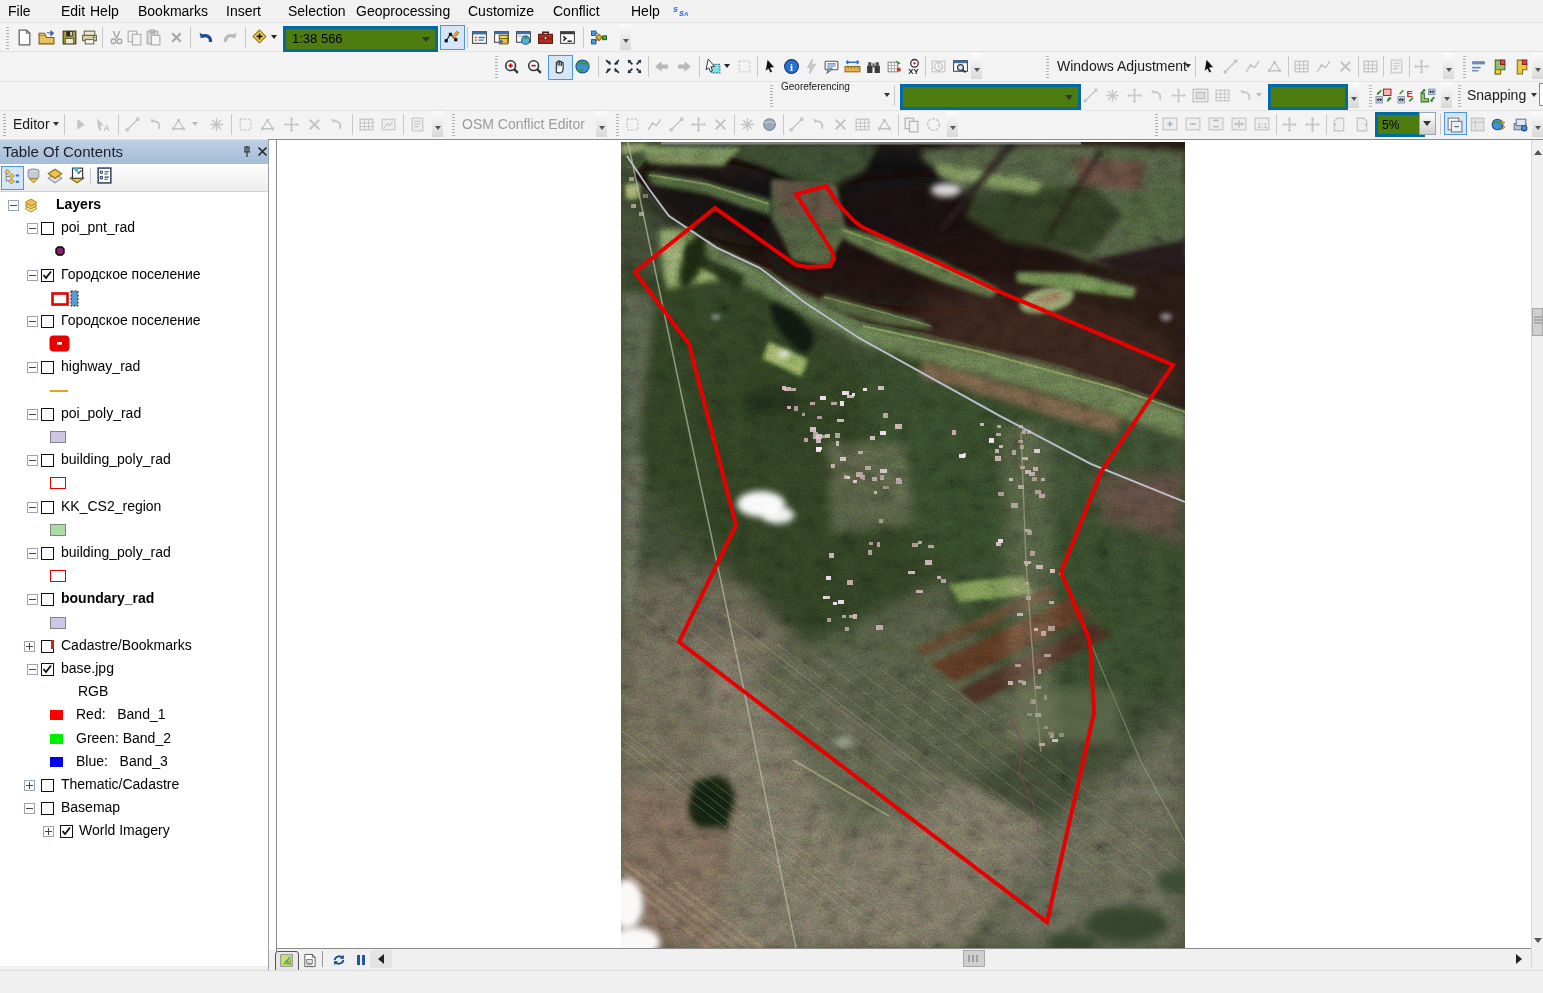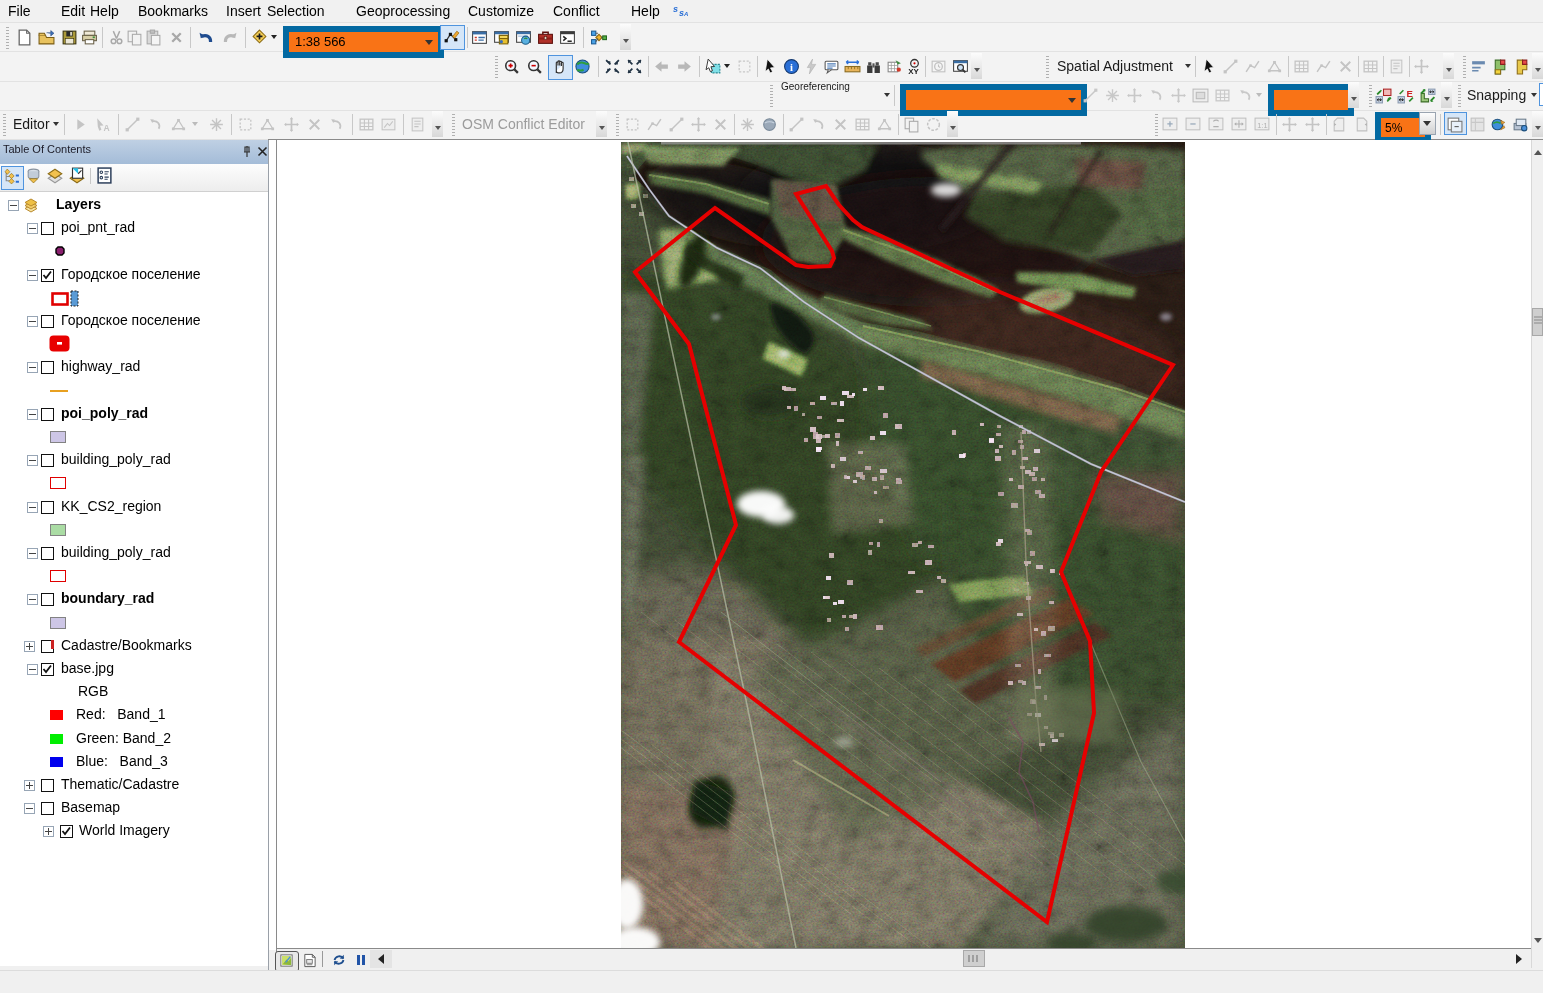--- a/index.html
+++ b/index.html
@@ -23,7 +23,7 @@
 <div class="mi" style="left:90px">Help</div>
 <div class="mi" style="left:138px">Bookmarks</div>
 <div class="mi" style="left:226px">Insert</div>
-<div class="mi" style="left:267px">Selection</div>
+<div class="mi" style="left:288px">Selection</div>
 <div class="mi" style="left:356px">Geoprocessing</div>
 <div class="mi" style="left:468px">Customize</div>
 <div class="mi" style="left:553px">Conflict</div>

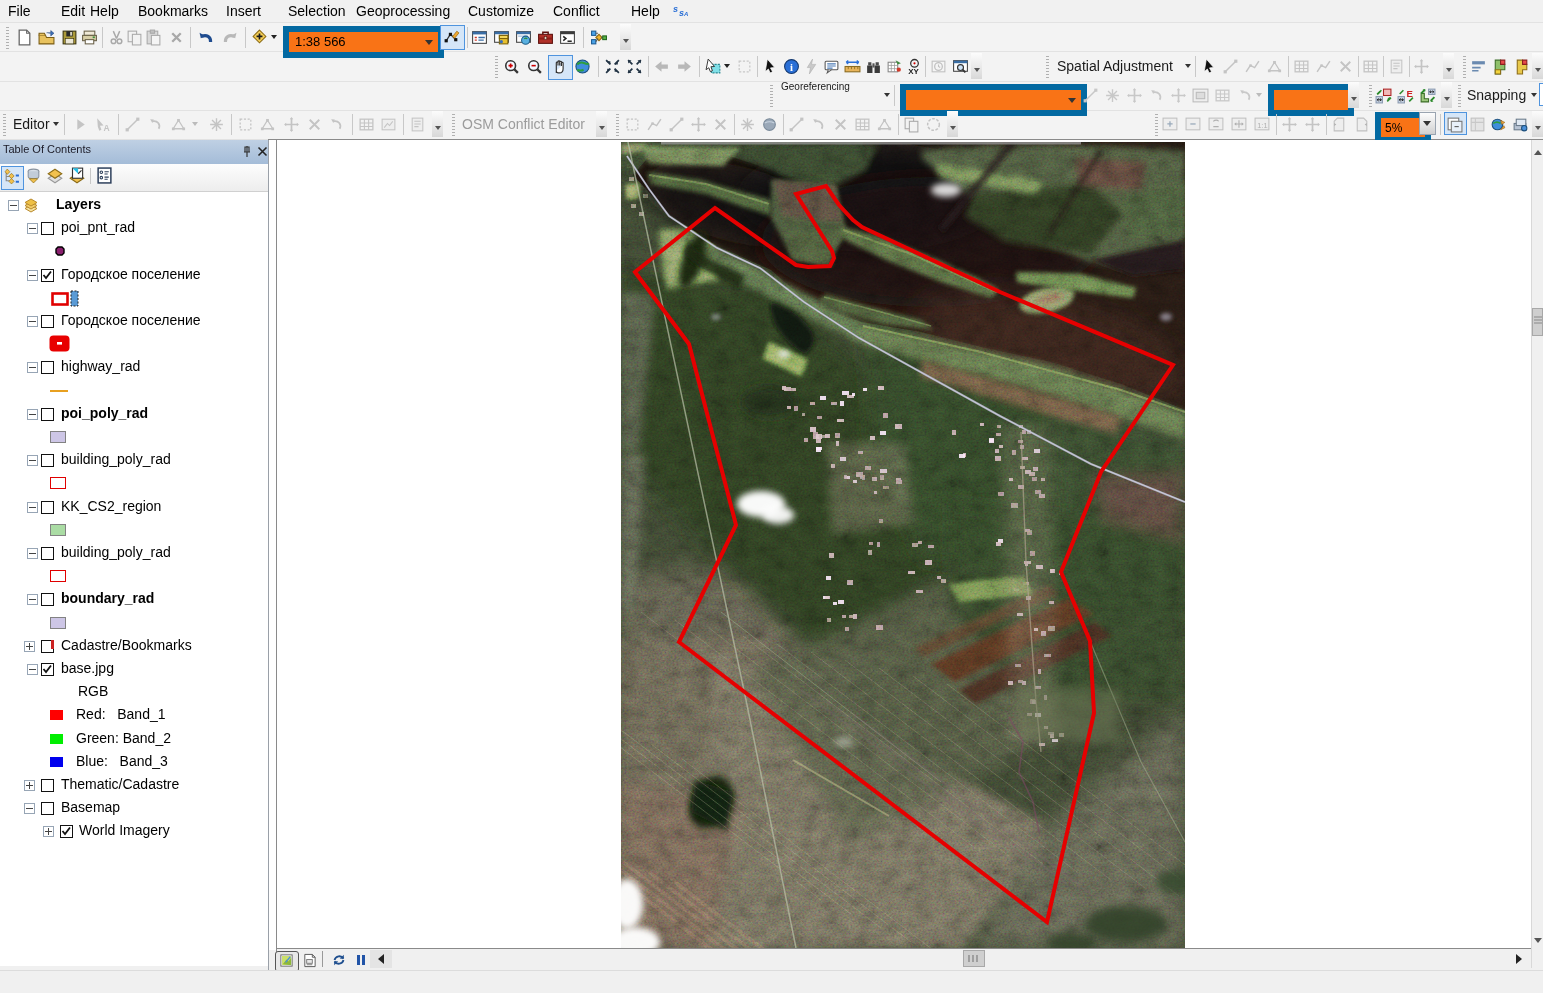--- a/index.html
+++ b/index.html
@@ -9,7 +9,7 @@
 .grip{position:absolute;width:3px;background-image:repeating-linear-gradient(to bottom,#b0b0b0 0 1px,transparent 1px 3px)}
 .ovf{position:absolute;width:11px;background:linear-gradient(#fcfcfc,#d8d8d8)}
 .ovf:after{content:"";position:absolute;left:2.5px;bottom:4px;border:3px solid transparent;border-top:4px solid #555}
-.combo{position:absolute;background:#f97316;border:6px solid #0369a1;font-size:13px;color:#000}
+.combo{position:absolute;background:#4d7c0f;border:3px solid #0369a1;font-size:13px;color:#000}
 .cbarr{position:absolute;right:2px;top:50%;margin-top:-2px;border:4px solid transparent;border-top:5px solid #333}
 .hl{position:absolute;border:1px solid #4f94de;background:#d5e6f8}
 .exp{position:absolute;width:11px;height:11px;border:1px solid #97a5b5;background:#fff;box-sizing:border-box}

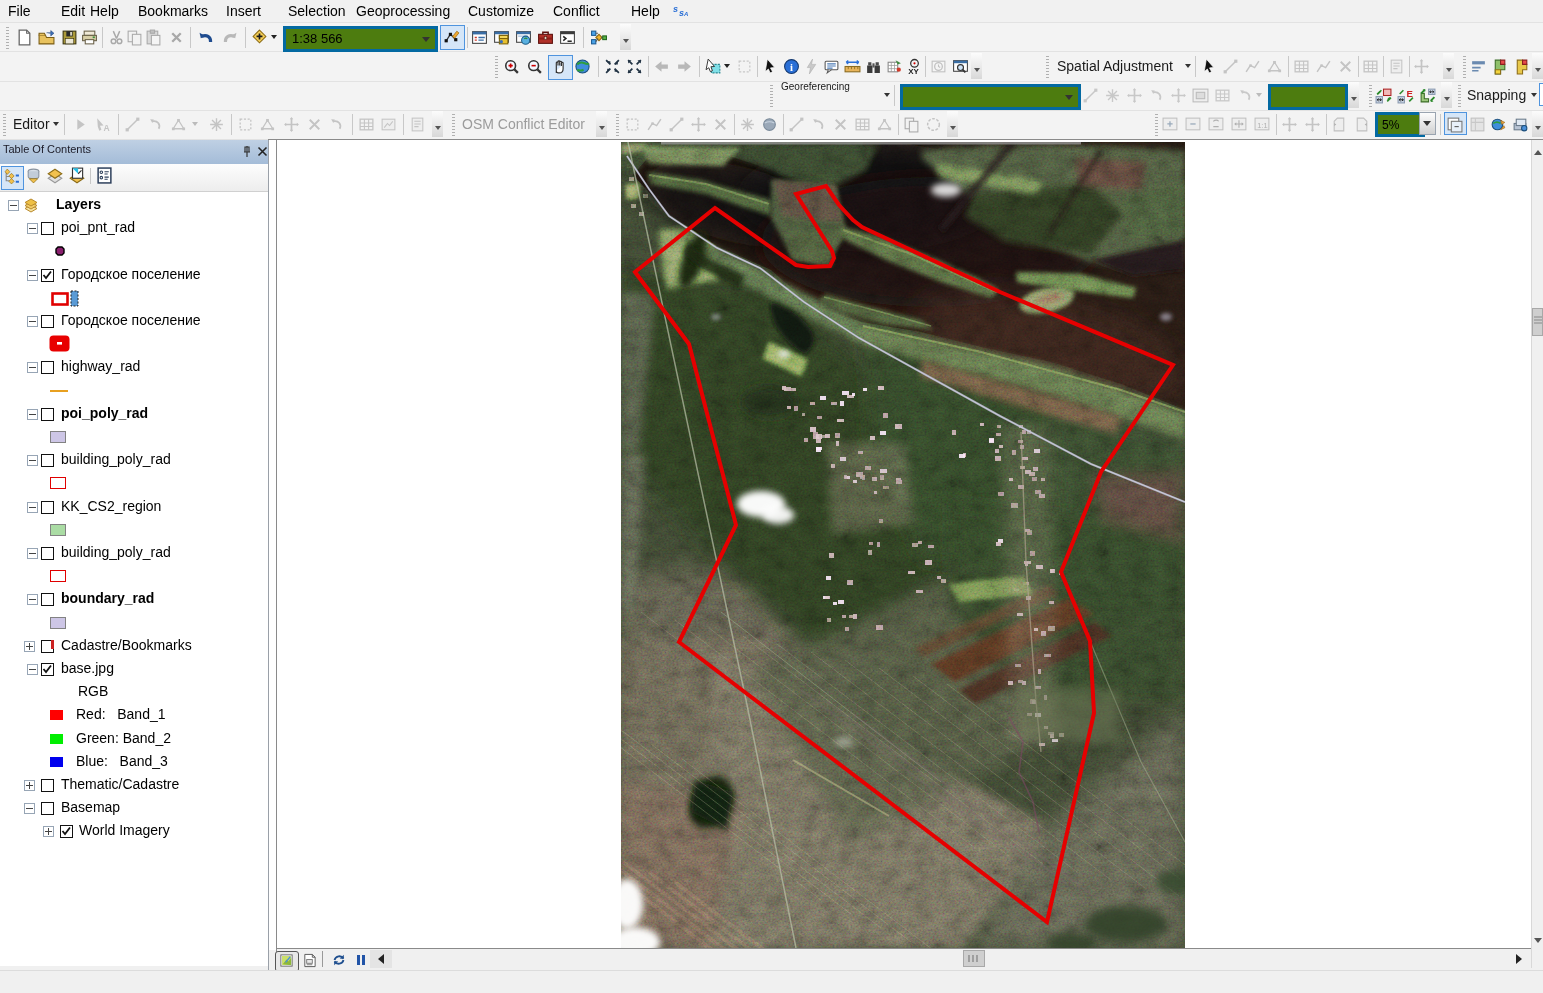--- a/index.html
+++ b/index.html
@@ -240,7 +240,7 @@
     </svg>
 <div class="ovf" style="left:971px;top:53px;height:26px"></div>
 <div class="grip" style="left:1046px;top:56px;height:22px"></div>
-<div class="tbtxt" style="left:1057px;top:58px;font-size:14px">Spatial Adjustment</div>
+<div class="tbtxt" style="left:1057px;top:58px;font-size:14px">Windows Adjustment</div>
 <div style="position:absolute;left:1185px;top:64px;border:3.5px solid transparent;border-top:4.5px solid #333"></div>
 <div class="sep" style="left:1195px;top:56px;height:21px"></div>
 <svg style="position:absolute;left:1201px;top:58px" width="17" height="17" viewBox="0 0 16 16">

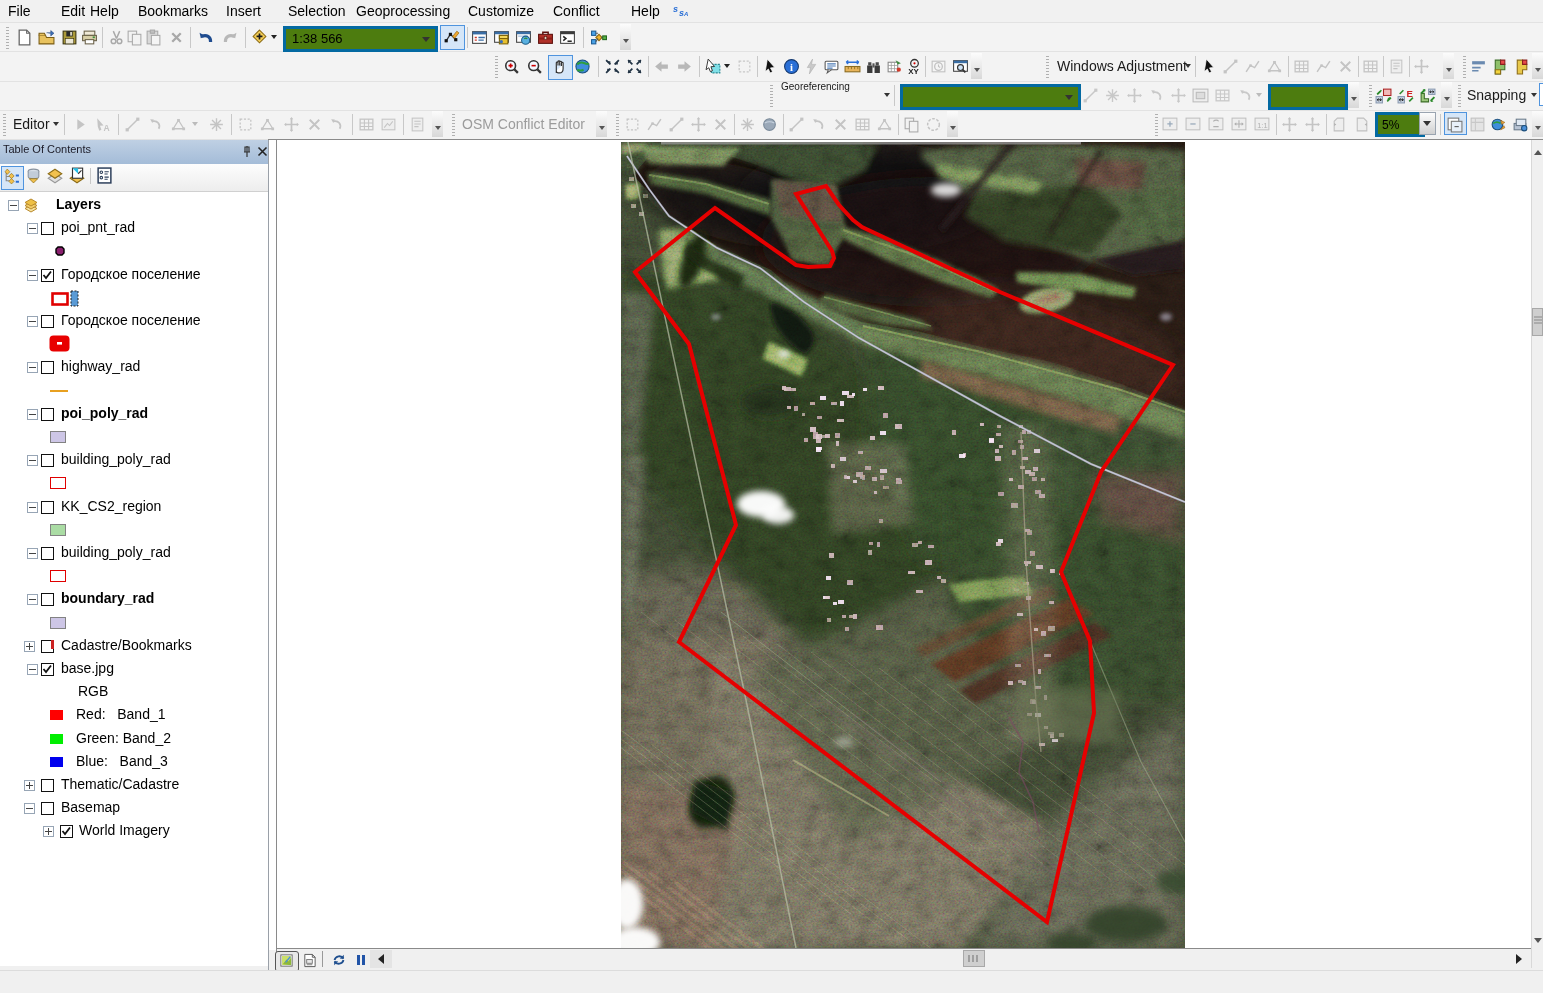--- a/index.html
+++ b/index.html
@@ -573,7 +573,7 @@
 <div class="ovf" style="left:1532px;top:111px;height:26px"></div>
 <div style="position:absolute;left:0;top:140px;width:269px;height:830px;background:#f0f0f0;border-right:1px solid #9aa0a8;box-sizing:border-box"></div>
 <div style="position:absolute;left:0;top:140px;width:268px;height:24px;background:linear-gradient(#bfd0e4,#a4bcd8)"></div>
-<div style="position:absolute;left:3px;top:143px;font-size:11px;color:#1c1c28">Table Of Contents</div>
+<div style="position:absolute;left:3px;top:143px;font-size:15px;color:#1c1c28">Table Of Contents</div>
 <svg style="position:absolute;left:240px;top:145px" width="14" height="14" viewBox="0 0 14 14">
       <path d="M7 1v6M4 7h6M5 2h4v5H5z" stroke="#333" stroke-width="1.2" fill="none"></path>
       <path d="M7 7v5" stroke="#333" stroke-width="1.2"></path>

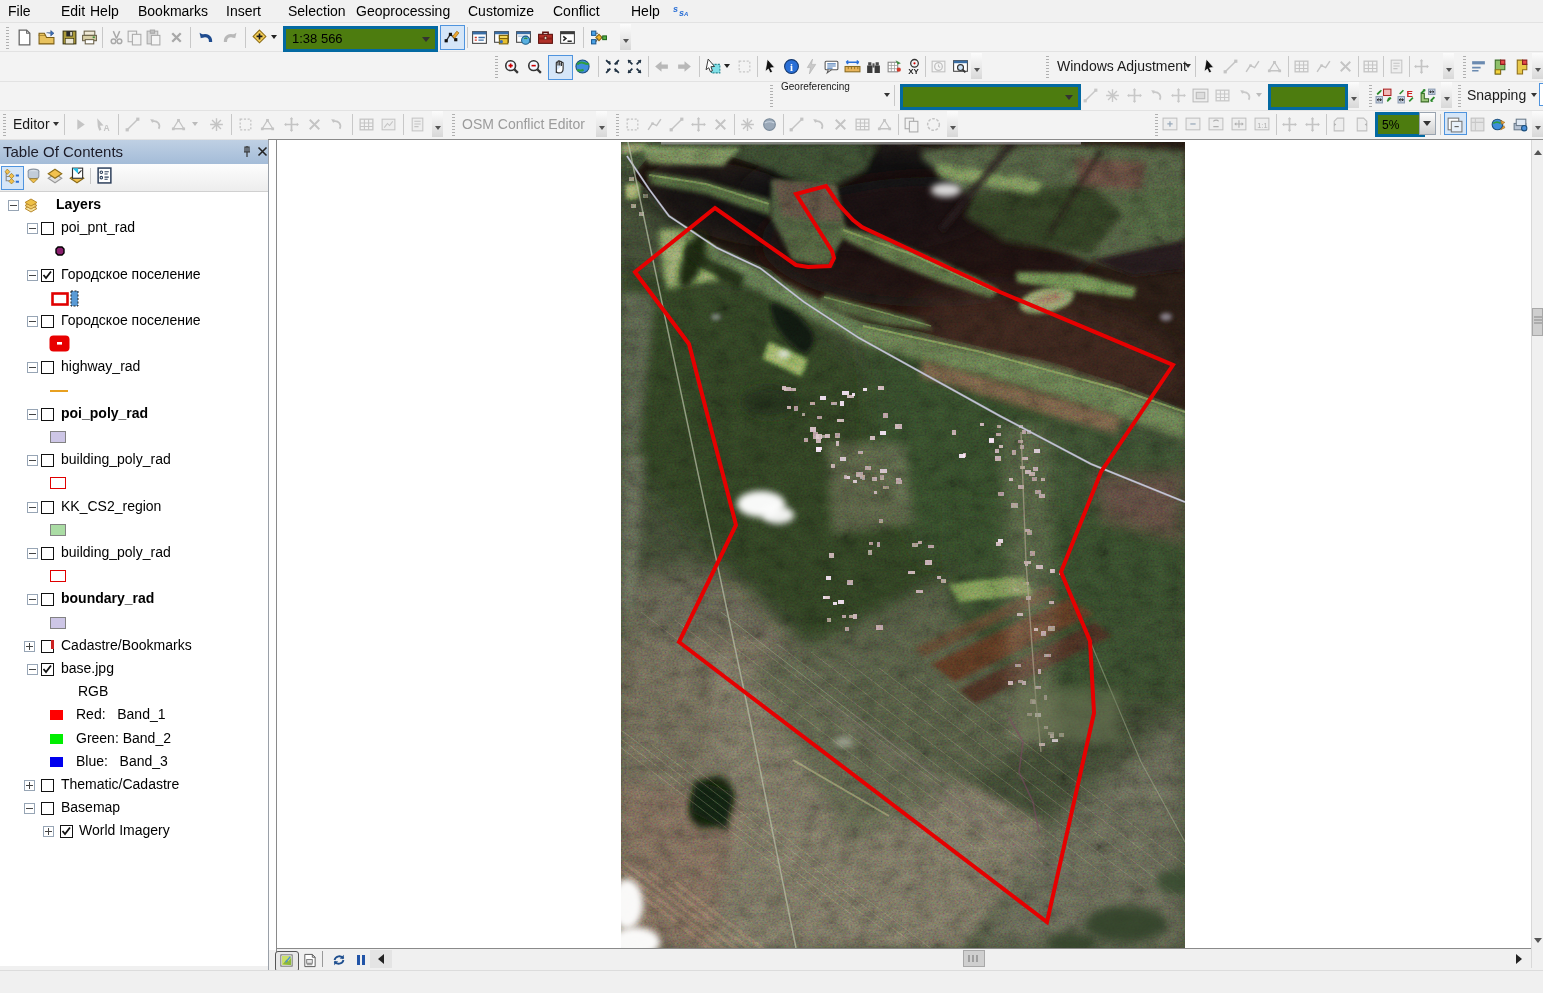--- a/index.html
+++ b/index.html
@@ -655,7 +655,7 @@
 <div class="exp" style="left:27px;top:409px"></div>
 <div style="position:absolute;left:29px;top:413.5px;width:7px;height:1.6px;background:#444"></div>
 <div class="chk" style="left:41px;top:408px"></div>
-<div class="trtxt" style="left:61px;top:405px;font-weight:bold">poi_poly_rad</div>
+<div class="trtxt" style="left:61px;top:405px;font-weight:normal">poi_poly_rad</div>
 <div style="position:absolute;left:50px;top:431px;width:16px;height:12px;background:#cdc6e6;border:1px solid #828282;box-sizing:border-box"></div>
 <div class="exp" style="left:27px;top:455px"></div>
 <div style="position:absolute;left:29px;top:459.5px;width:7px;height:1.6px;background:#444"></div>

